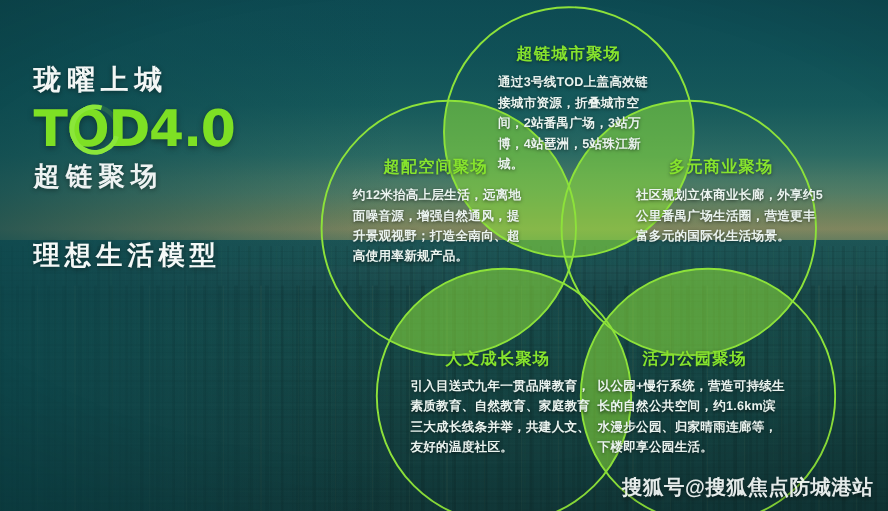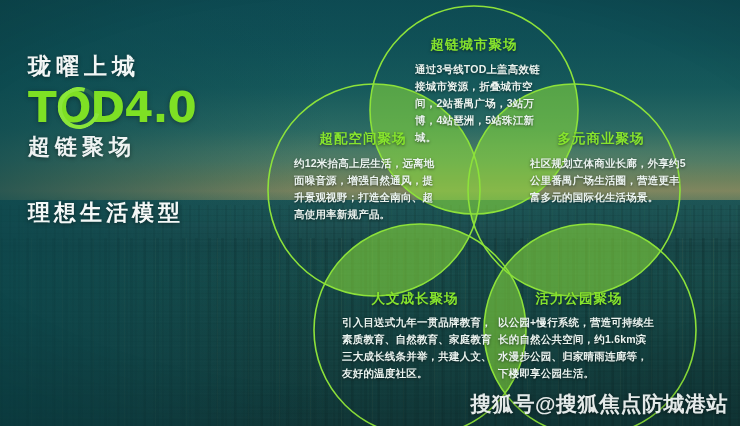--- a/index.html
+++ b/index.html
@@ -137,7 +137,7 @@
   
   .watermark{
     position:absolute;right:12px;bottom:8px;
-    font-size:21px;font-weight:bold;color:#eef2f1;letter-spacing:.5px;
+    font-size:17px;font-weight:bold;color:#eef2f1;letter-spacing:.5px;
     text-shadow:0 1px 4px rgba(0,0,0,.6);
     opacity:.96;
   }

